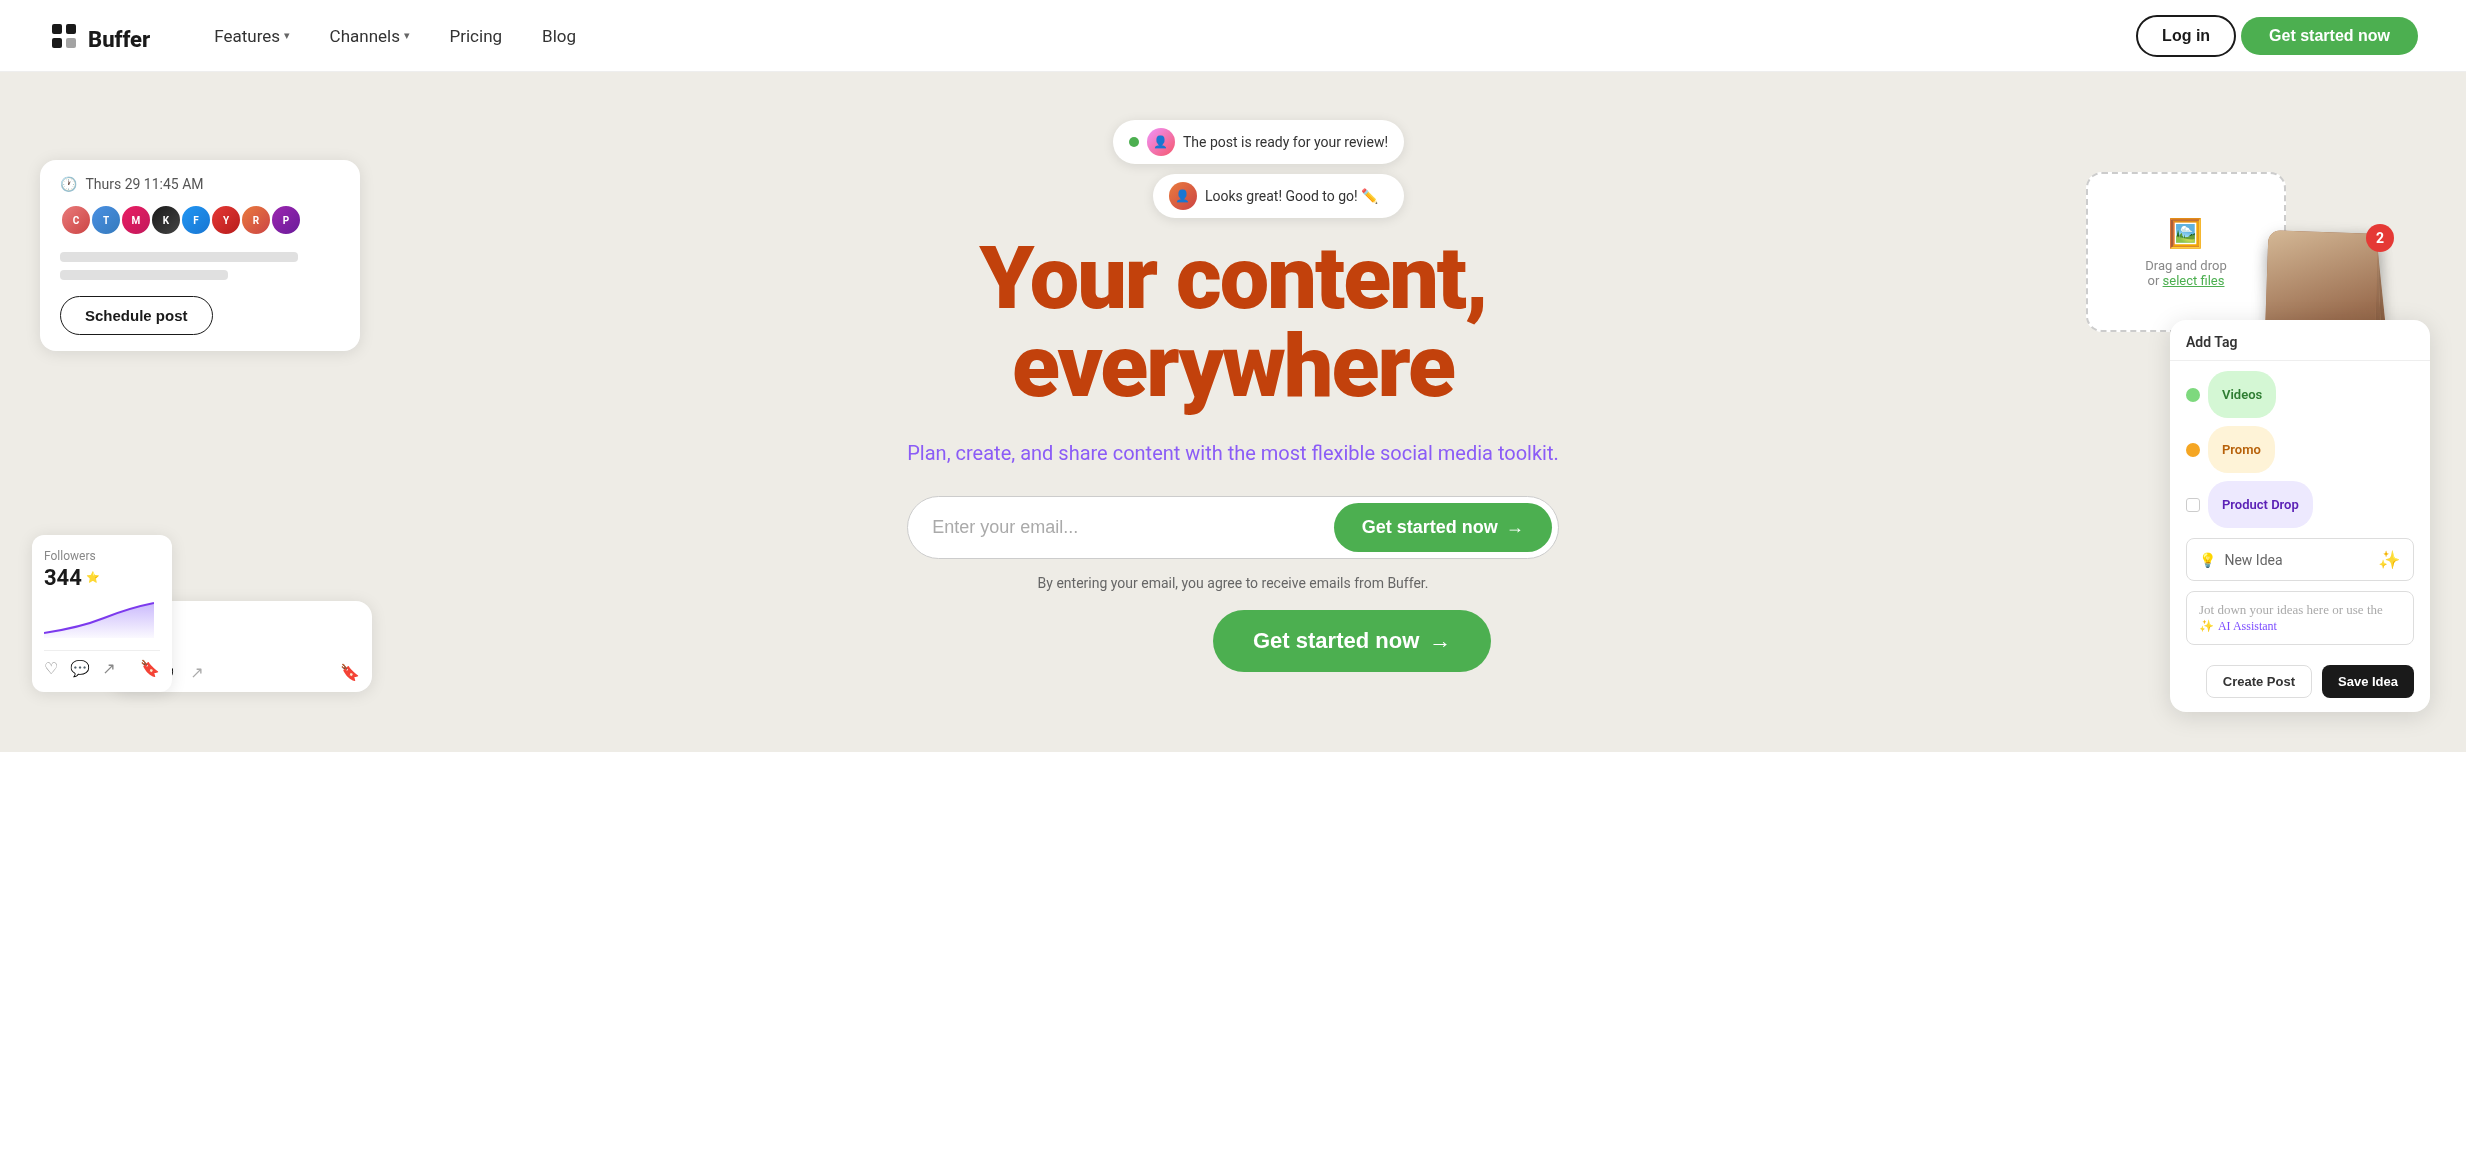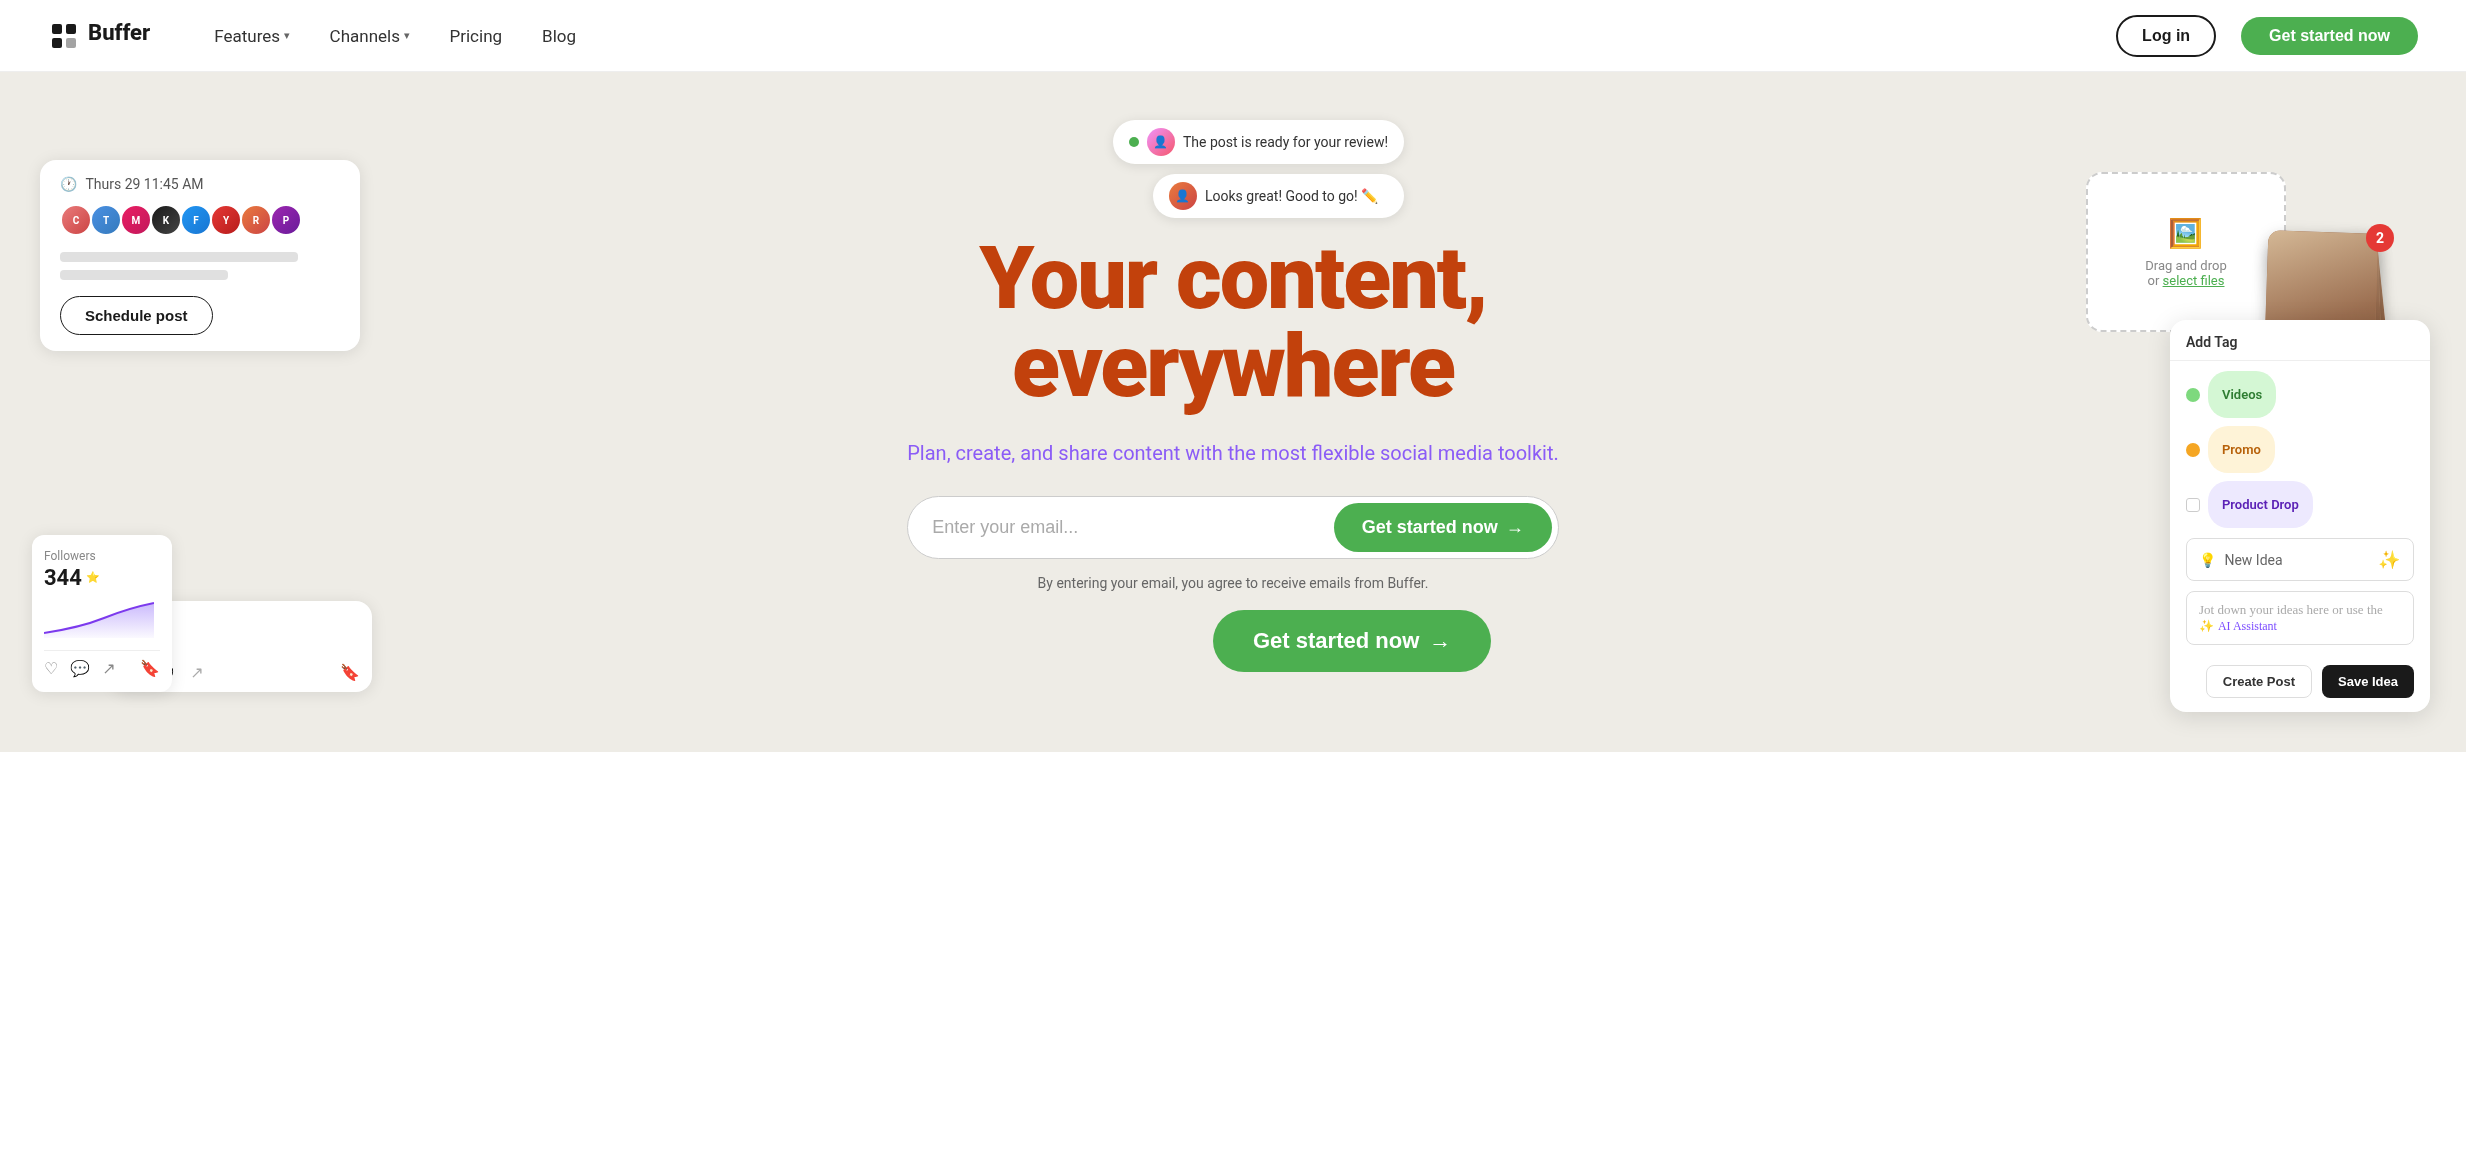--- a/index.html
+++ b/index.html
@@ -22,7 +22,7 @@
     }
     .nav-logo {
       display: flex;
-      align-items: flex-start;
+      align-items: flex-end;
       gap: 8px;
       font-size: 22px;
       font-weight: 800;

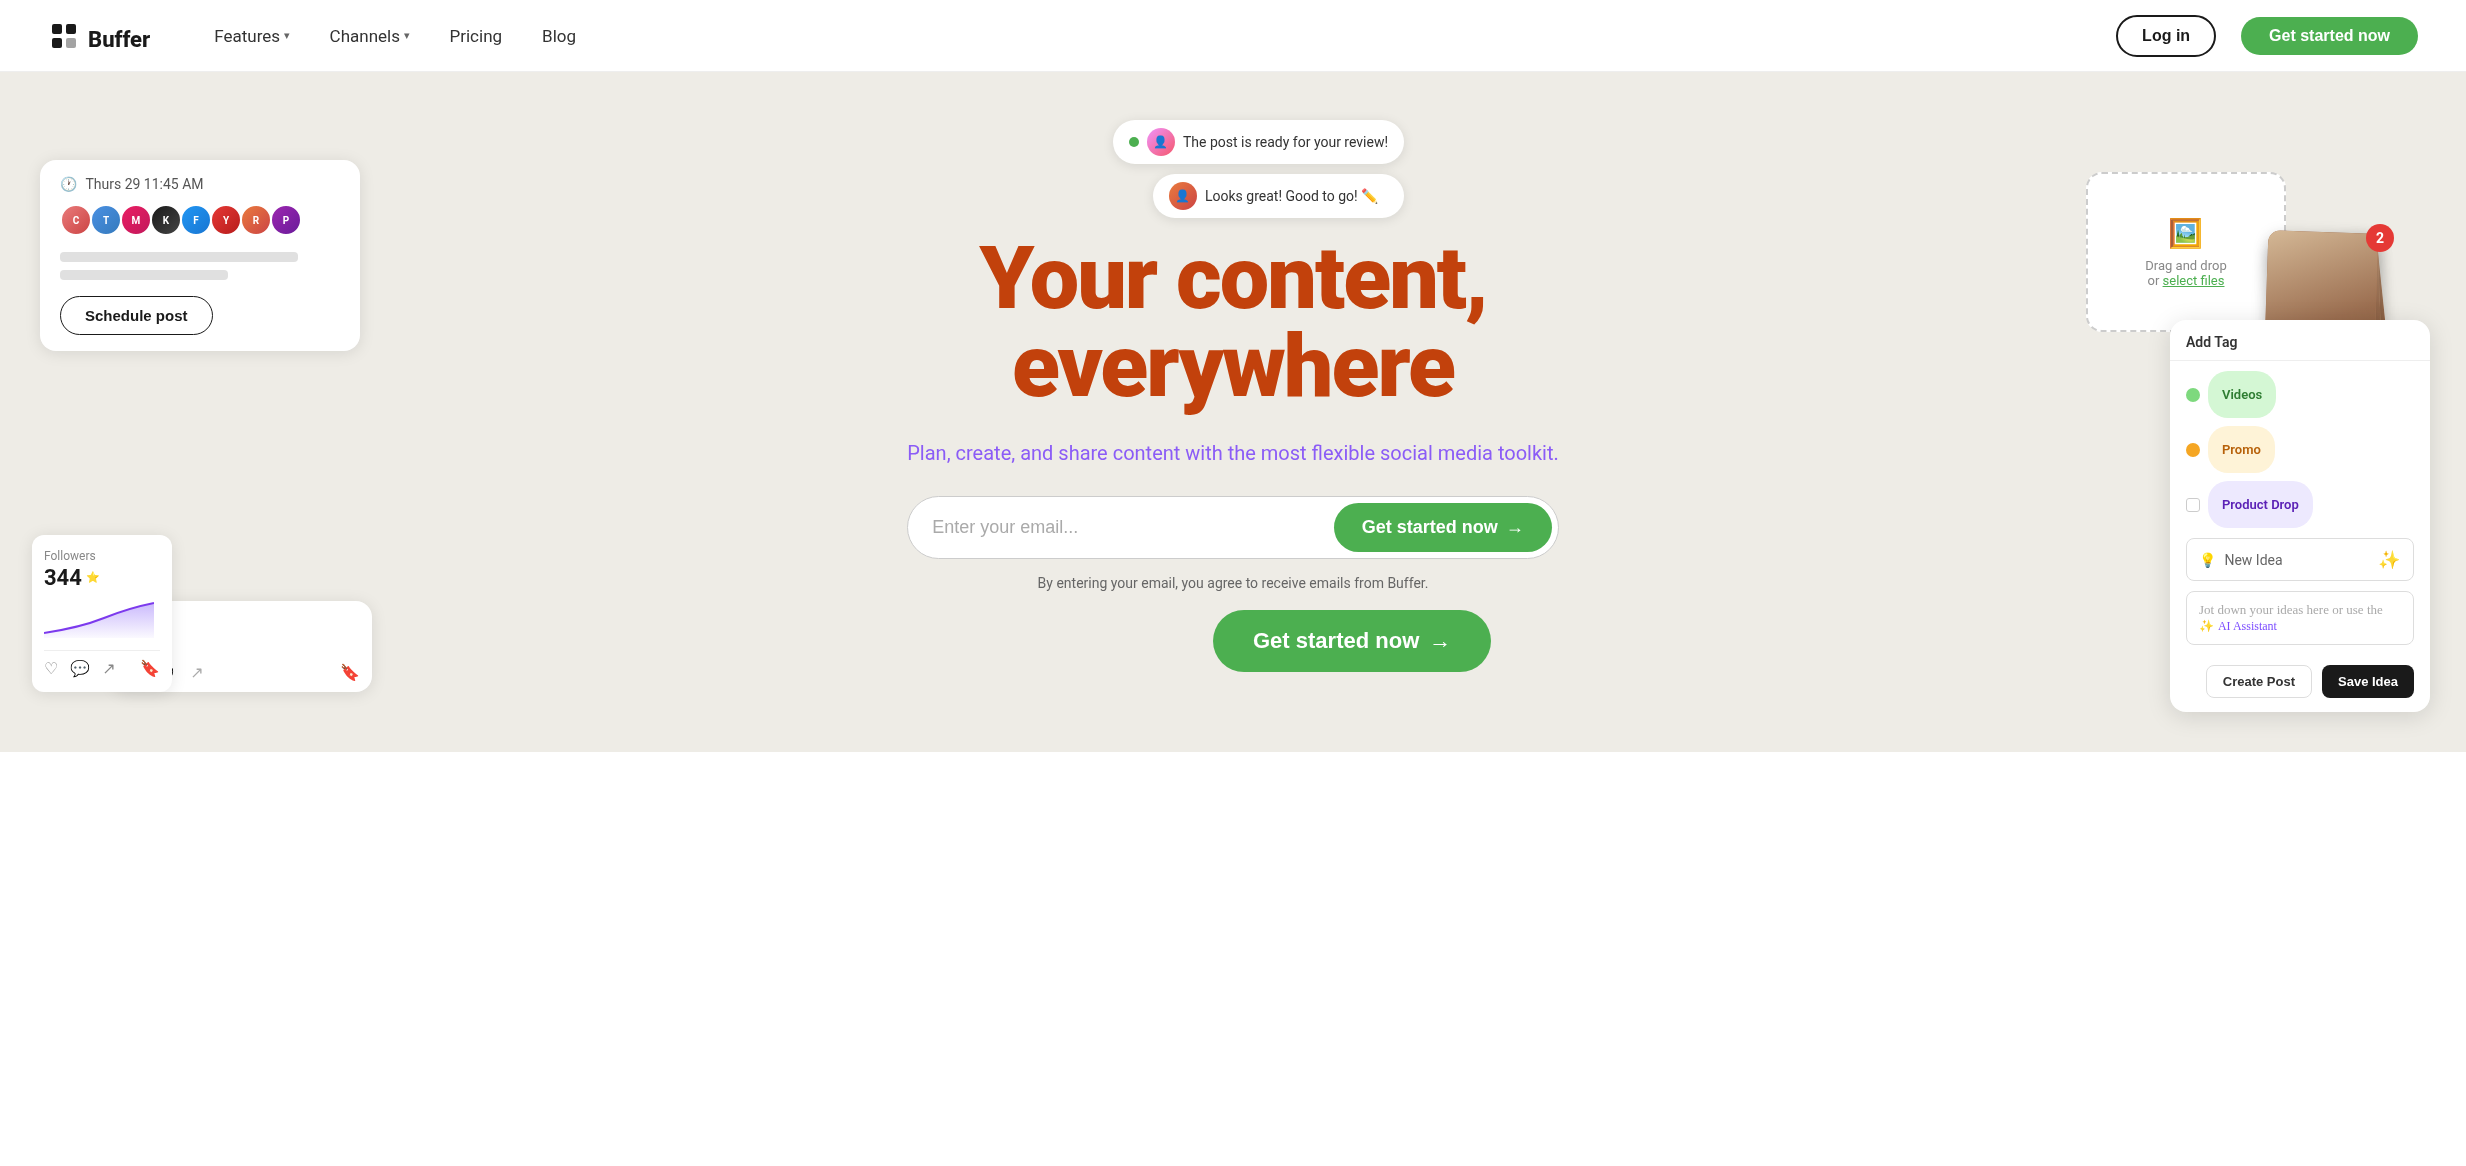--- a/index.html
+++ b/index.html
@@ -56,7 +56,7 @@
     .nav-actions {
       display: flex;
       align-items: center;
-      gap: 25px;
+      gap: 5px;
     }
     .btn-login {
       padding: 10px 24px;

